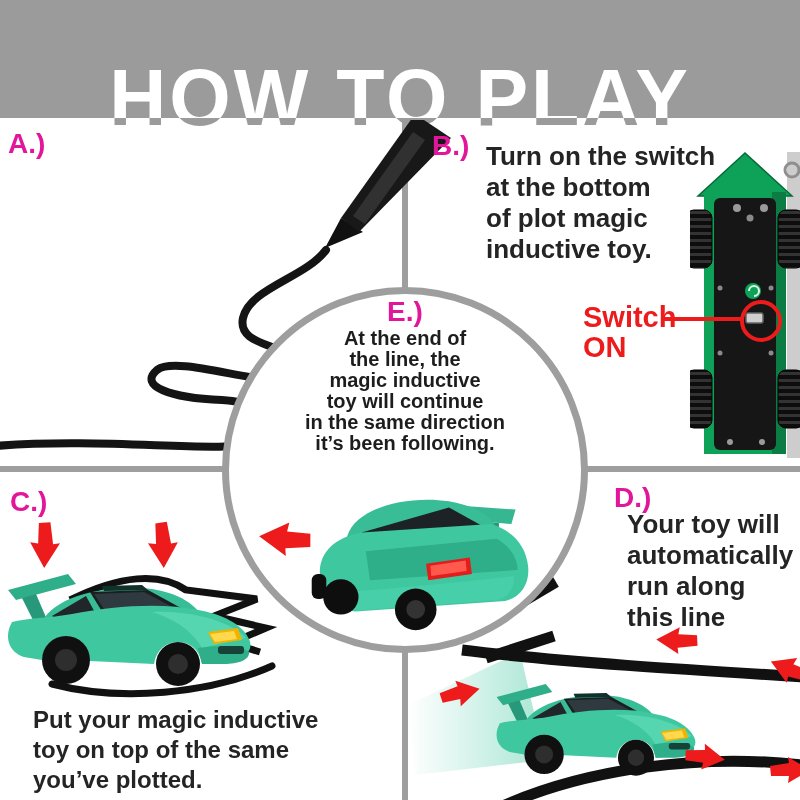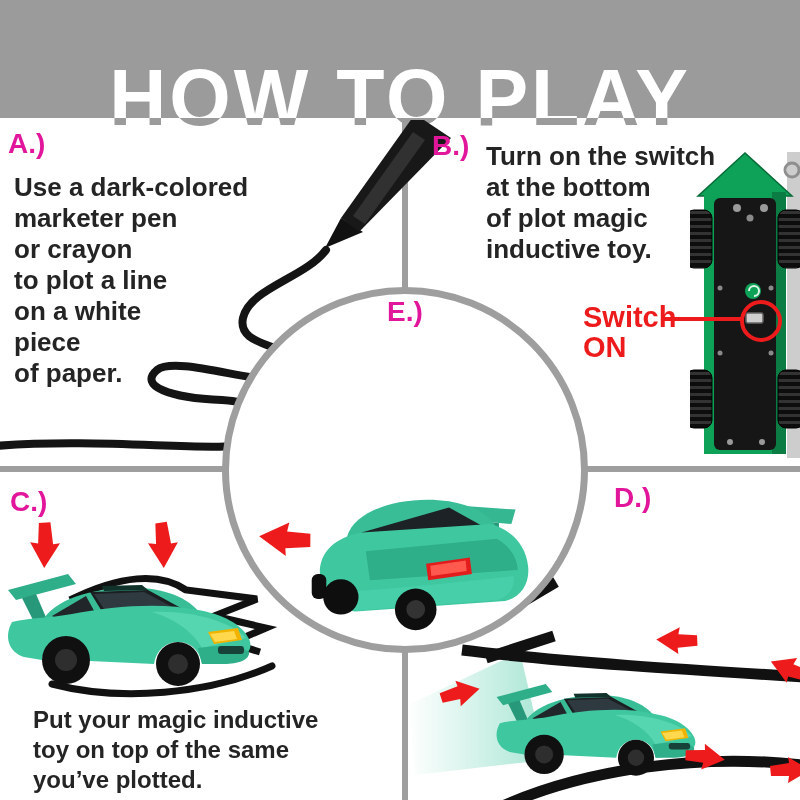--- a/index.html
+++ b/index.html
@@ -65,13 +65,6 @@
   </svg>
 
   <div class="label" style="left:8px;top:128px">A.)</div>
-  <div class="body-text ml" style="left:14px;top:172px">Use a dark-colored
-marketer pen
-or crayon
-to plot a line
-on a white
-piece
-of paper.</div>
 
   <svg class="abs" style="left:295px;top:120px;z-index:4" width="165" height="140" viewBox="0 0 165 140">
     <polygon points="30,128 46,98 68,112" fill="#111"></polygon>

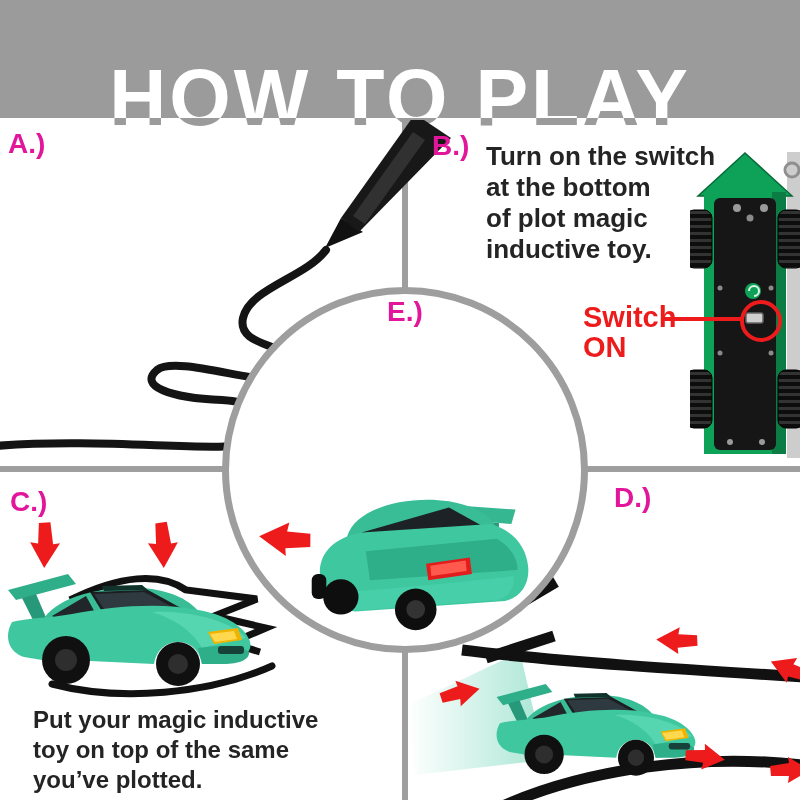--- a/index.html
+++ b/index.html
@@ -179,6 +179,12 @@
 
   <div class="circle">
     <div class="label">E.)</div>
+    <div class="e-text ml">At the end of
+the line, the
+magic inductive
+toy will continue
+in the same direction
+it’s been following.</div>
 
     <svg class="abs" style="left:64px;top:168px" width="260" height="170" viewBox="0 0 250 160">
       <polygon points="128,38 214,44 210,58 126,50" fill="#35b892"></polygon>

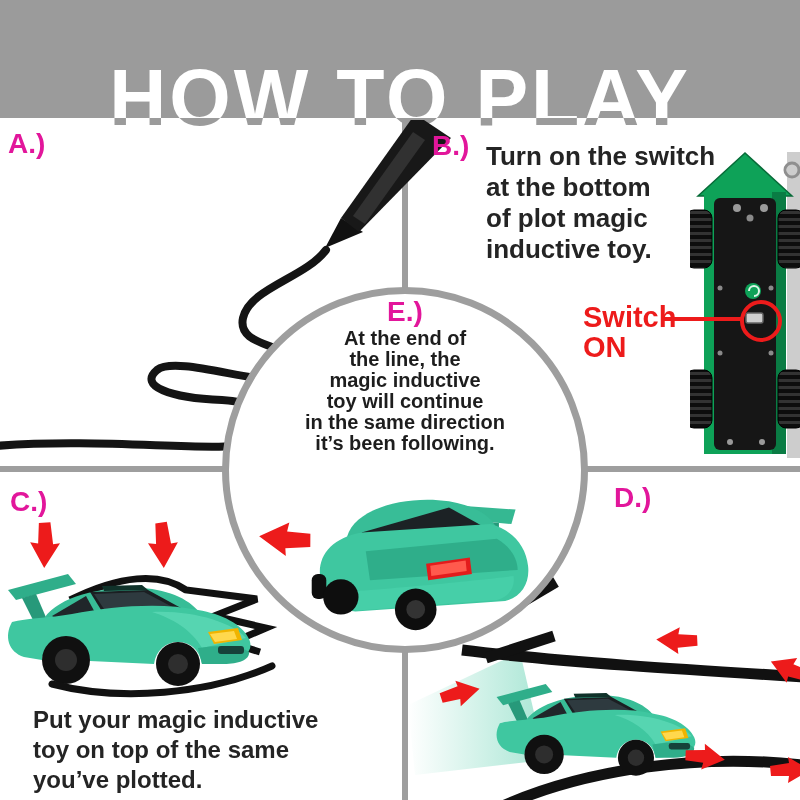--- a/index.html
+++ b/index.html
@@ -153,6 +153,10 @@
 you’ve plotted.</div>
 
   <div class="label" style="left:614px;top:482px">D.)</div>
+  <div class="body-text ml" style="left:627px;top:509px">Your toy will
+automatically
+run along
+this line</div>
 
   <svg class="abs" style="left:400px;top:598px;z-index:2" width="400" height="202" viewBox="0 0 400 202">
     <polygon points="8,107 120,54 145,162 15,177" fill="url(#blurGrad)"></polygon>

